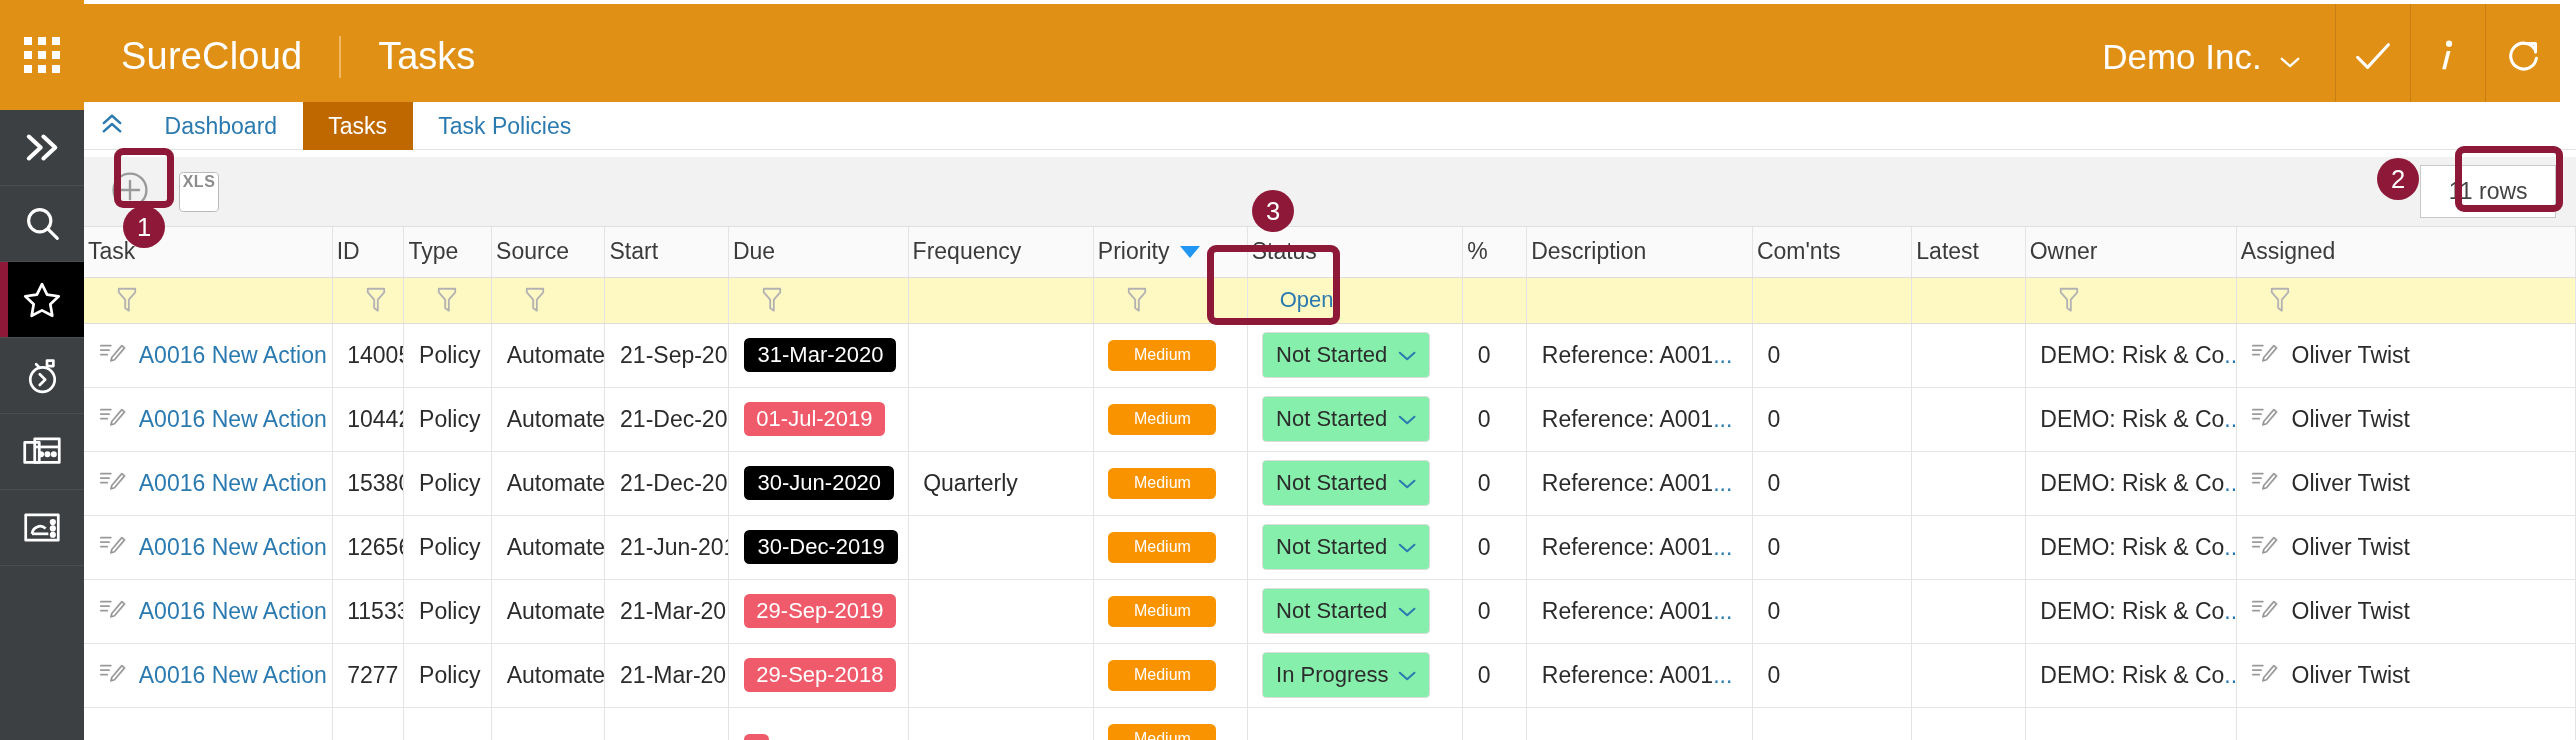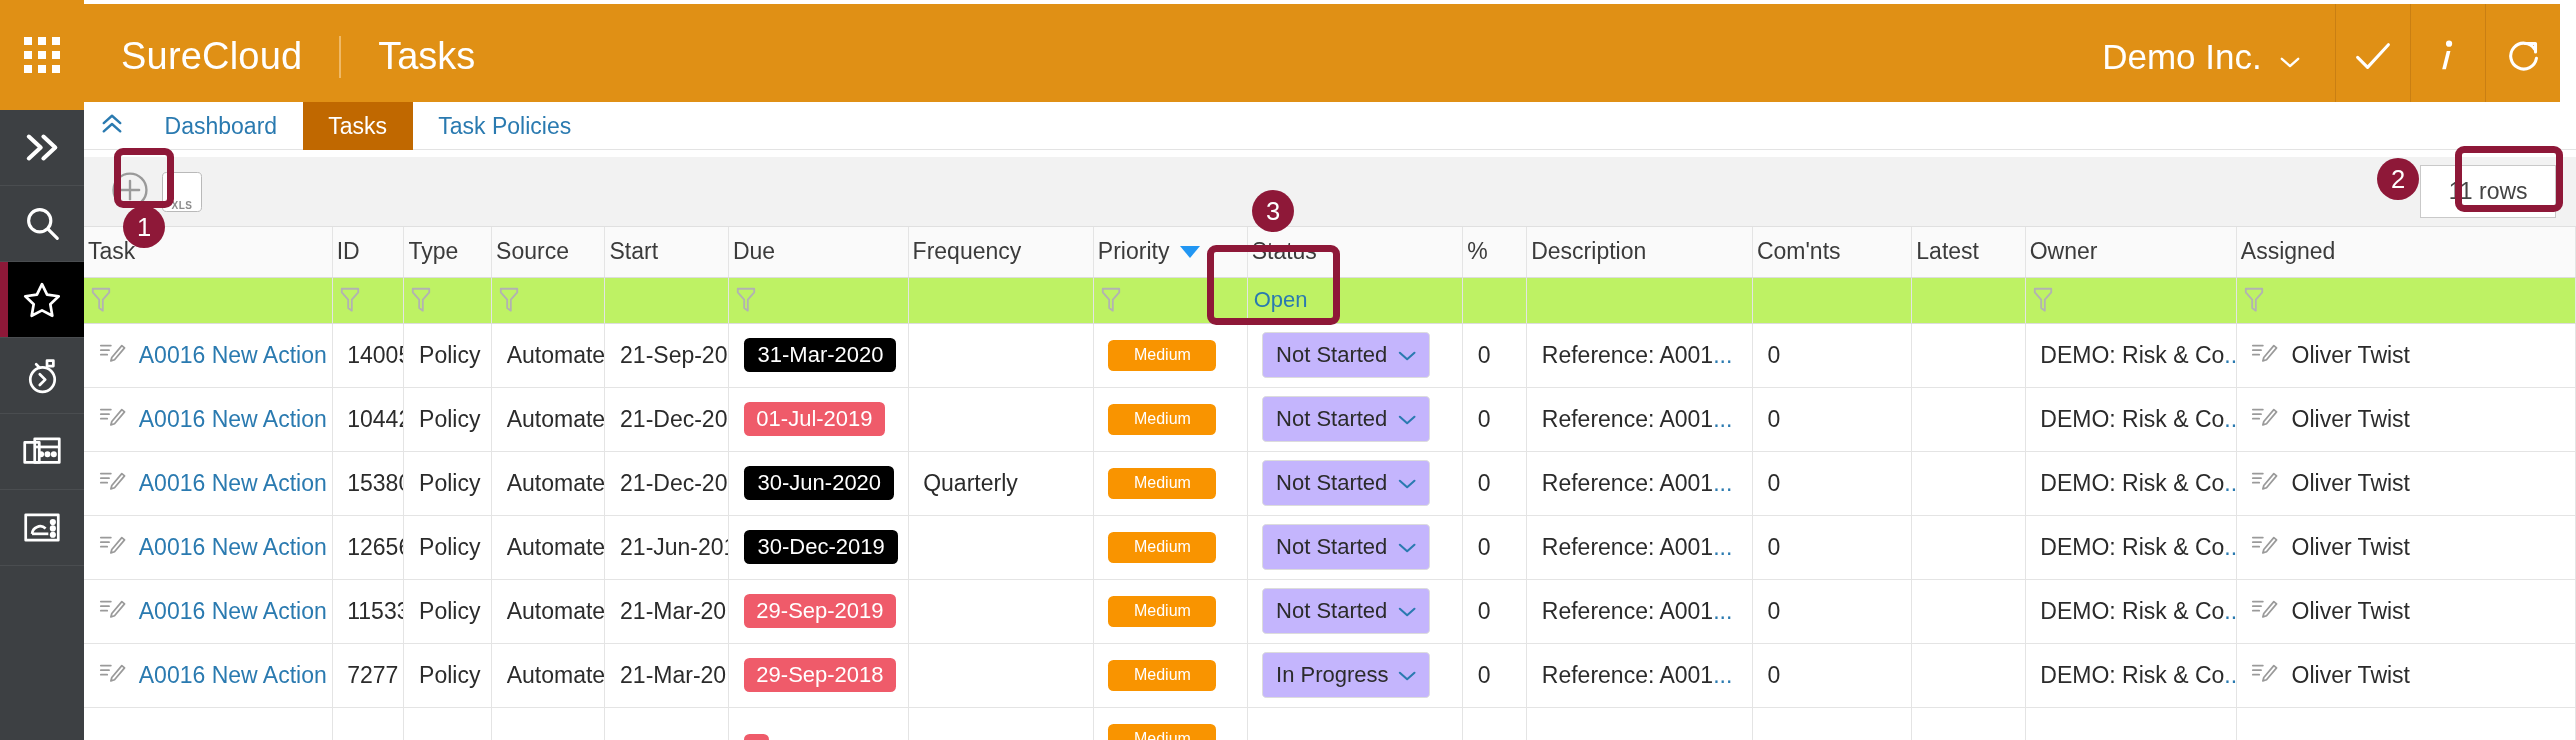--- a/index.html
+++ b/index.html
@@ -85,9 +85,9 @@
   }
   .xls-btn {
     width: 40px; height: 40px; border:1.8px solid #b9b9b9; border-radius:4.6px;
-    display:flex; align-items:flex-end; justify-content:center;
-    color:#8c8c8c; font-size:10px; letter-spacing:0.5px; font-weight:700;
-    margin-left: 7px; background:#fff;
+    display:flex; align-items:flex-start; justify-content:center;
+    color:#8c8c8c; font-size:16px; letter-spacing:0.5px; font-weight:700;
+    margin-left: 24px; background:#fff;
   }
   .toolbar-right { margin-left:auto; display:flex; align-items:center; padding-right:20px; }
   .rows-pill {

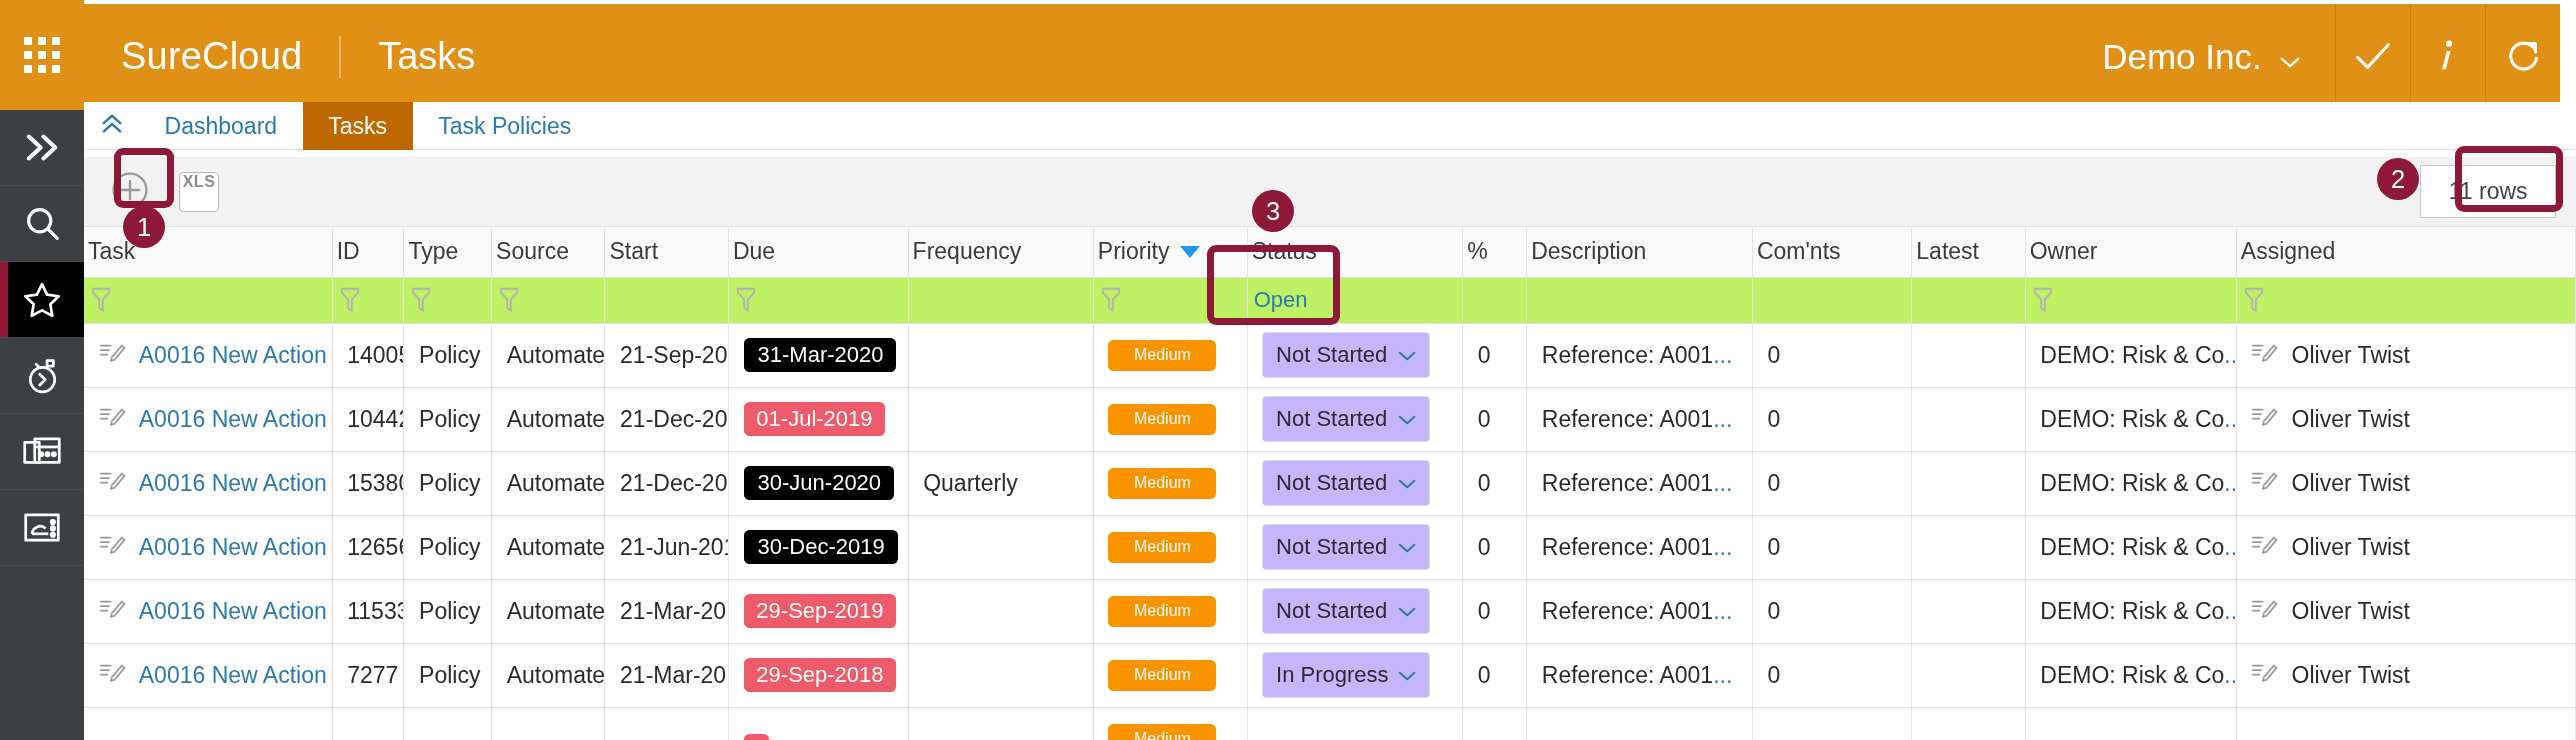--- a/index.html
+++ b/index.html
@@ -120,7 +120,7 @@
   .th-inner { display:flex; align-items:center; gap:11px; }
   .sort-arrow { width:0;height:0;border-left:10px solid transparent;border-right:10px solid transparent;border-top:12px solid #2196f3; }
   tr.filter-row td {
-    background:#bef264; height: 46px; padding: 0 6px;
+    background:#fef9c3; height: 46px; padding: 0 32px;
     border-bottom:0.9px solid #dddddd;
   }
   .funnel { display:block; }

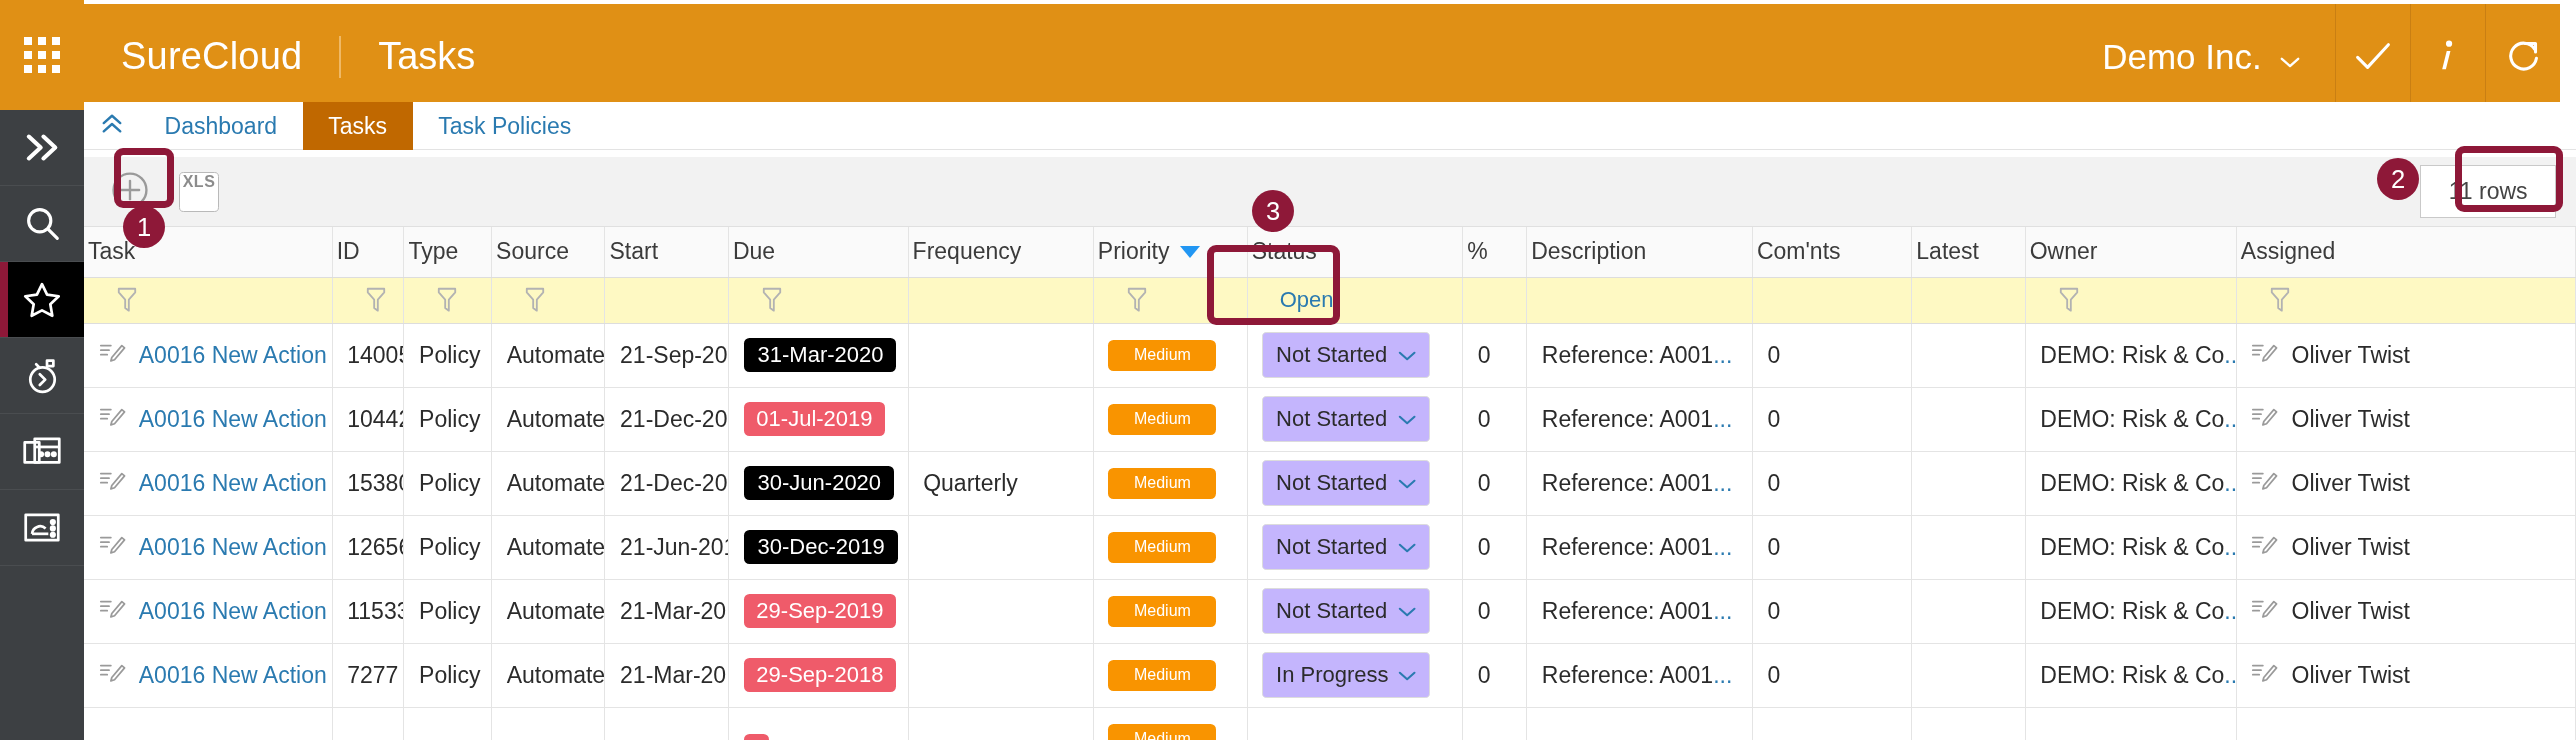--- a/index.html
+++ b/index.html
@@ -145,7 +145,7 @@
   }
   .status-select {
     display:flex; align-items:center; justify-content:space-between;
-    border:0.9px solid #dcdcdc; border-radius:4.6px; background:#c4b5fd;
+    border:0.9px solid #dcdcdc; border-radius:4.6px; background:#86efac;
     height: 46px; width: 168px; padding: 0 12.8px; font-size:22px; color:#2b2b2b;
   }
   .sel-chev { width:18.3px; height:12px; }

